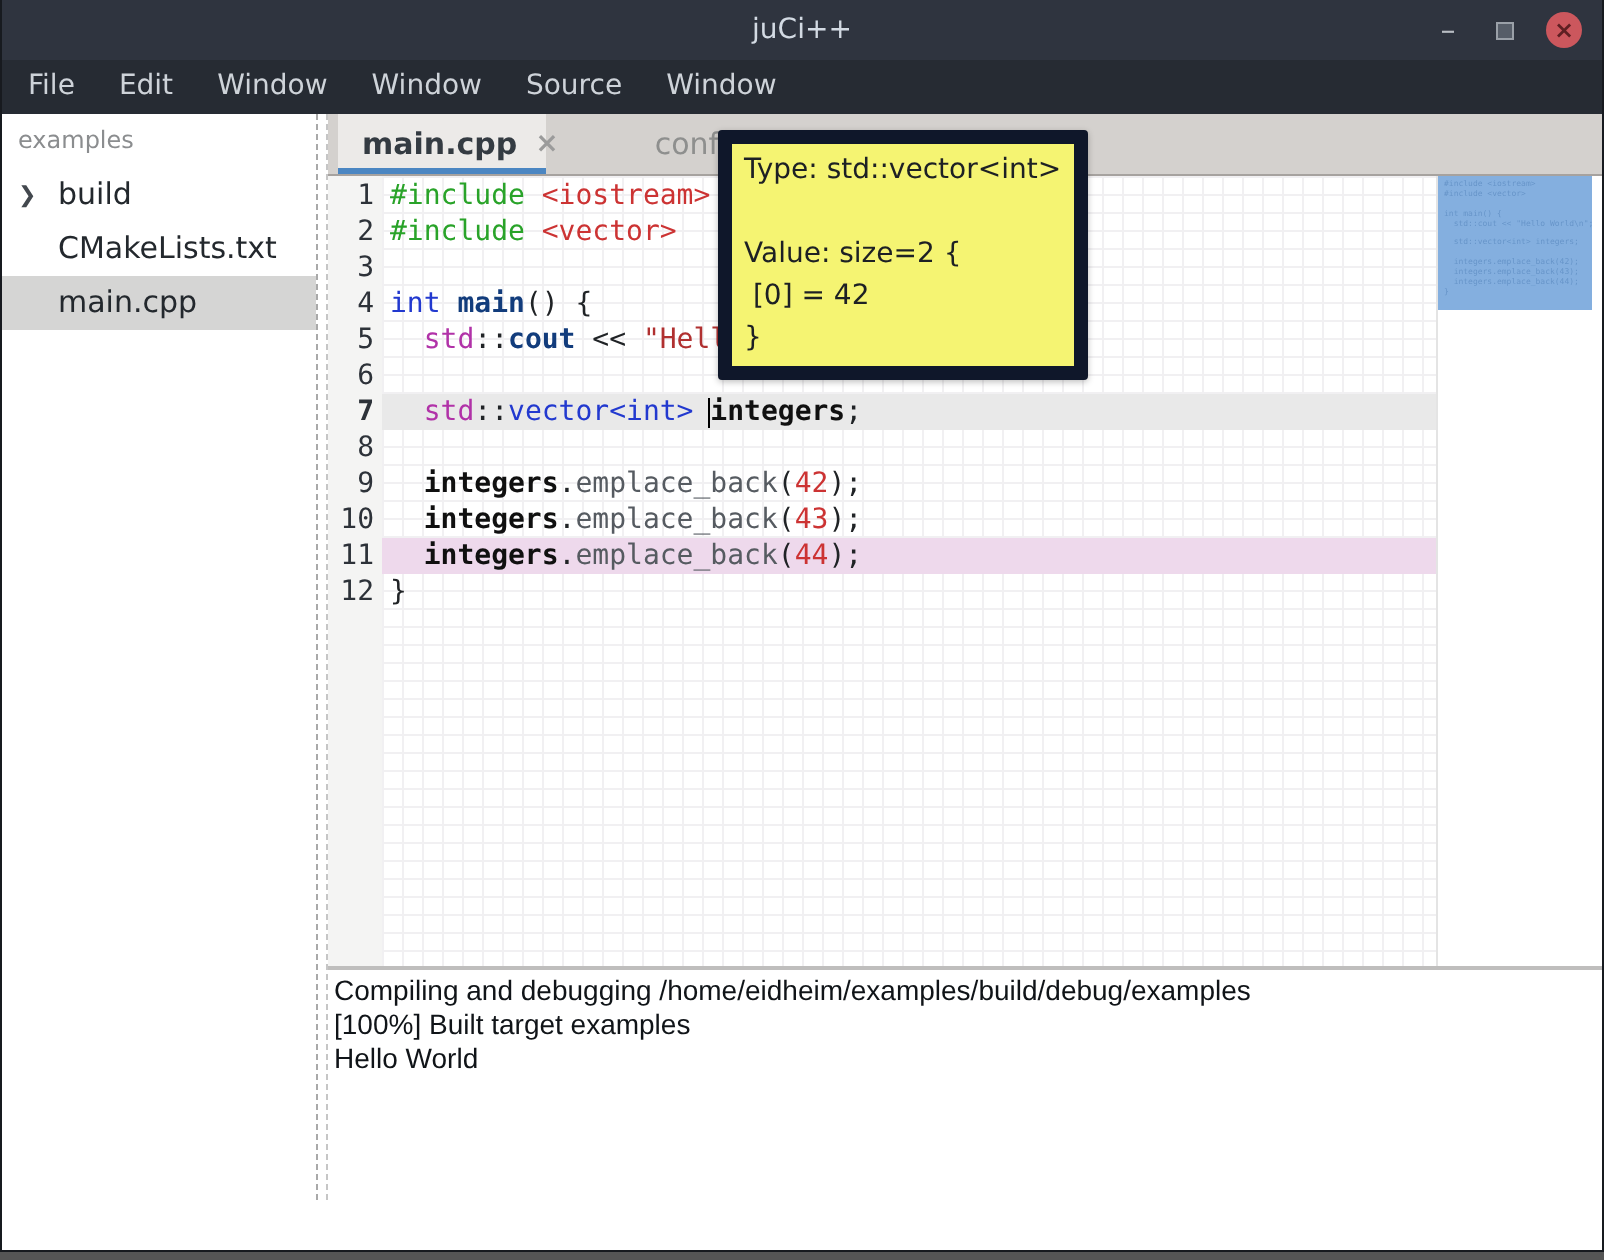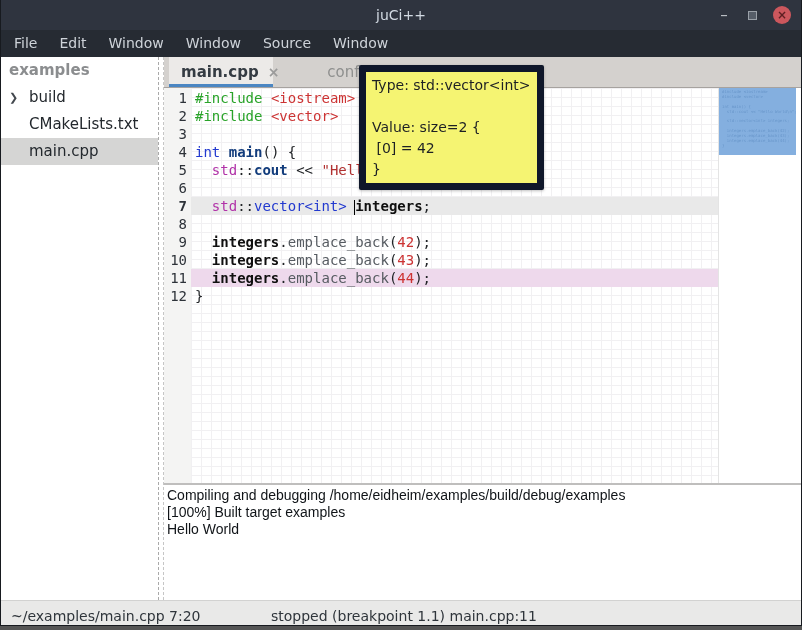--- a/index.html
+++ b/index.html
@@ -22,7 +22,7 @@
   
   .main { display:flex; height:543px; }
   .sidebar { width:157px; background:#fff; overflow:hidden; }
-  .sidebar-header { color:#8b8d8f; font-weight:bold; font-size:15px; height:27px; line-height:27px; padding-left:8px; }
+  .sidebar-header { color:#8b8d8f; font-weight:normal; font-size:12px; height:27px; line-height:27px; padding-left:8px; }
   .tree-item { position:relative; height:27px; line-height:27px; padding-left:28px; font-size:15px; color:#23282d; }
   .tree-item.selected { background:#d5d5d4; }
   .tree-chevron { position:absolute; left:8px; top:0; font-size:11px; color:#43484e; }

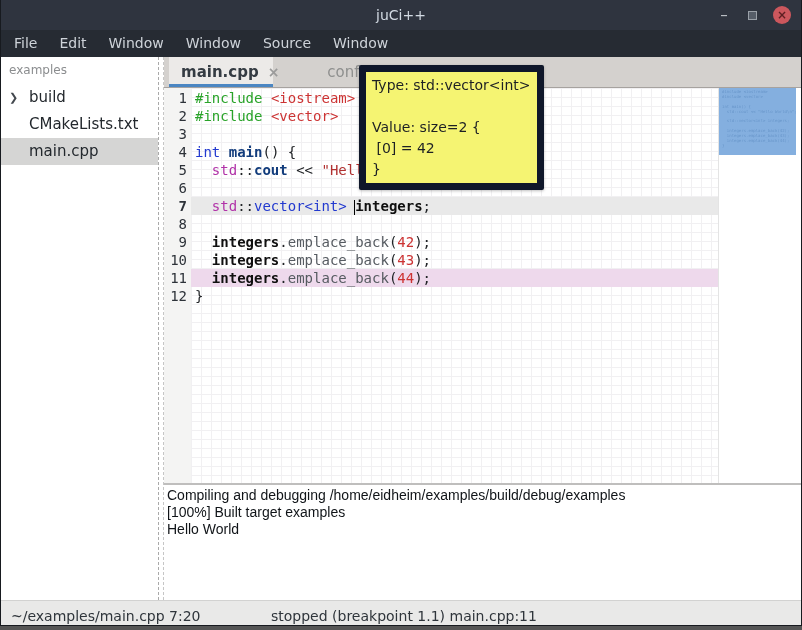--- a/index.html
+++ b/index.html
@@ -179,10 +179,6 @@
     </div>
   </div>
 
-  <div class="statusbar">
-    <span class="status-loc">~/examples/main.cpp 7:20</span>
-    <span class="status-debug">stopped (breakpoint 1.1) main.cpp:11</span>
-  </div>
 
   <div class="tooltip" id="tooltip-box"><div>Type: std::vector&lt;int&gt;</div><div>&nbsp;</div><div>Value: size=2 {</div><div> [0] = 42</div><div>}</div></div>
 

